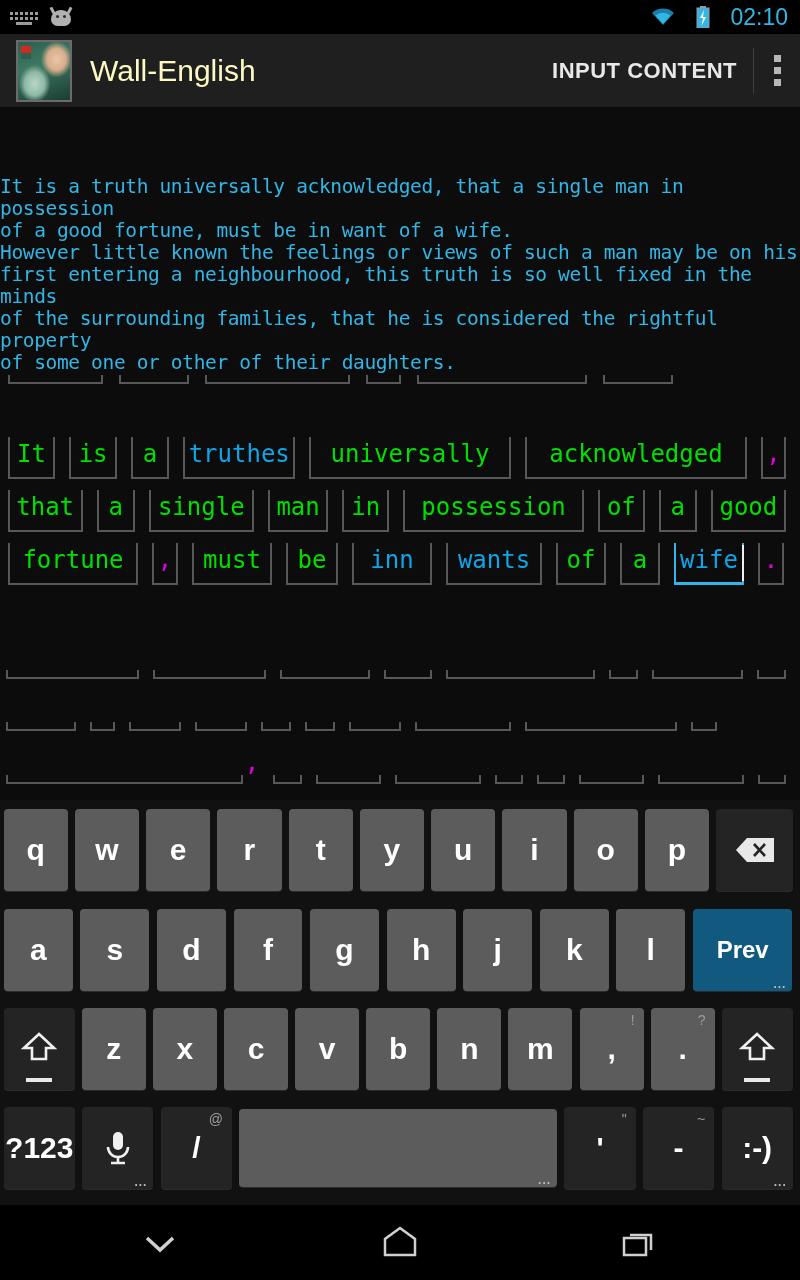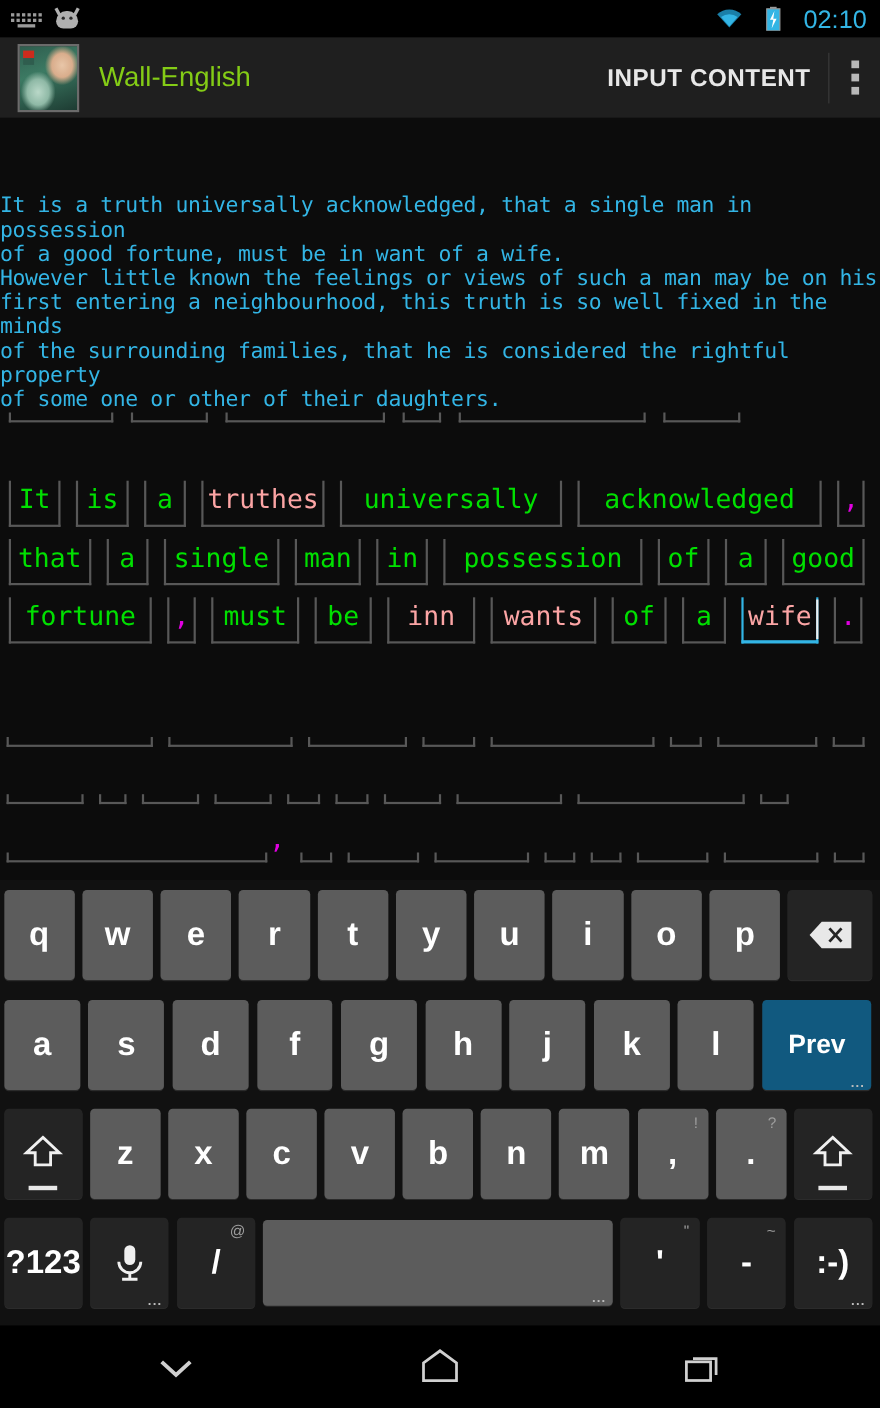--- a/index.html
+++ b/index.html
@@ -59,7 +59,7 @@
     content:""; position:absolute; left:3px; top:4px; width:10px; height:13px;
     background:linear-gradient(180deg,#cc2b1d 0%, #cc2b1d 55%, #2f5d4e 55%);
   }
-  .app-title { color:#84cc16; font-size:25px; margin-left:18px; font-weight:400; }
+  .app-title { color:#fef9c3; font-size:30px; margin-left:18px; font-weight:400; }
   .ab-action {
     margin-left:auto; color:#e8e8e8; font-size:22px; font-weight:bold;
     letter-spacing:0.5px; padding-right:16px;

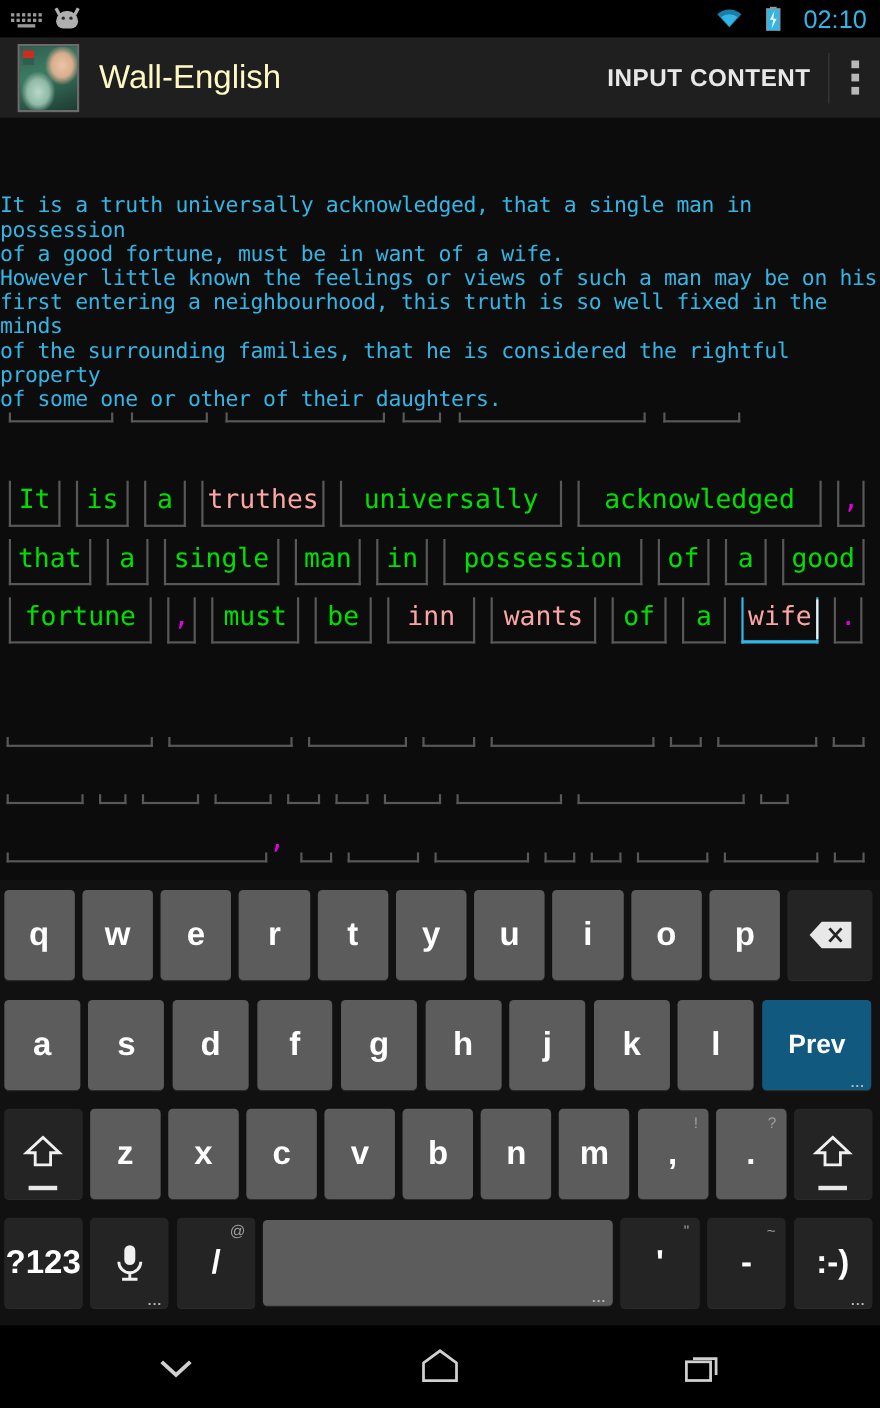--- a/index.html
+++ b/index.html
@@ -114,7 +114,7 @@
     position:relative; top:-3px;
   }
   .wtext.ok { color:#00e000; }
-  .wtext.bad { color:#fca5a5; }
+  .wtext.bad { color:#0ea5e9; }
   .wtext.punct { color:#e000e0; }
   .caret {
     position:absolute; right:-2px; top:2px; width:2px; height:36px; background:#f0f0f0;

